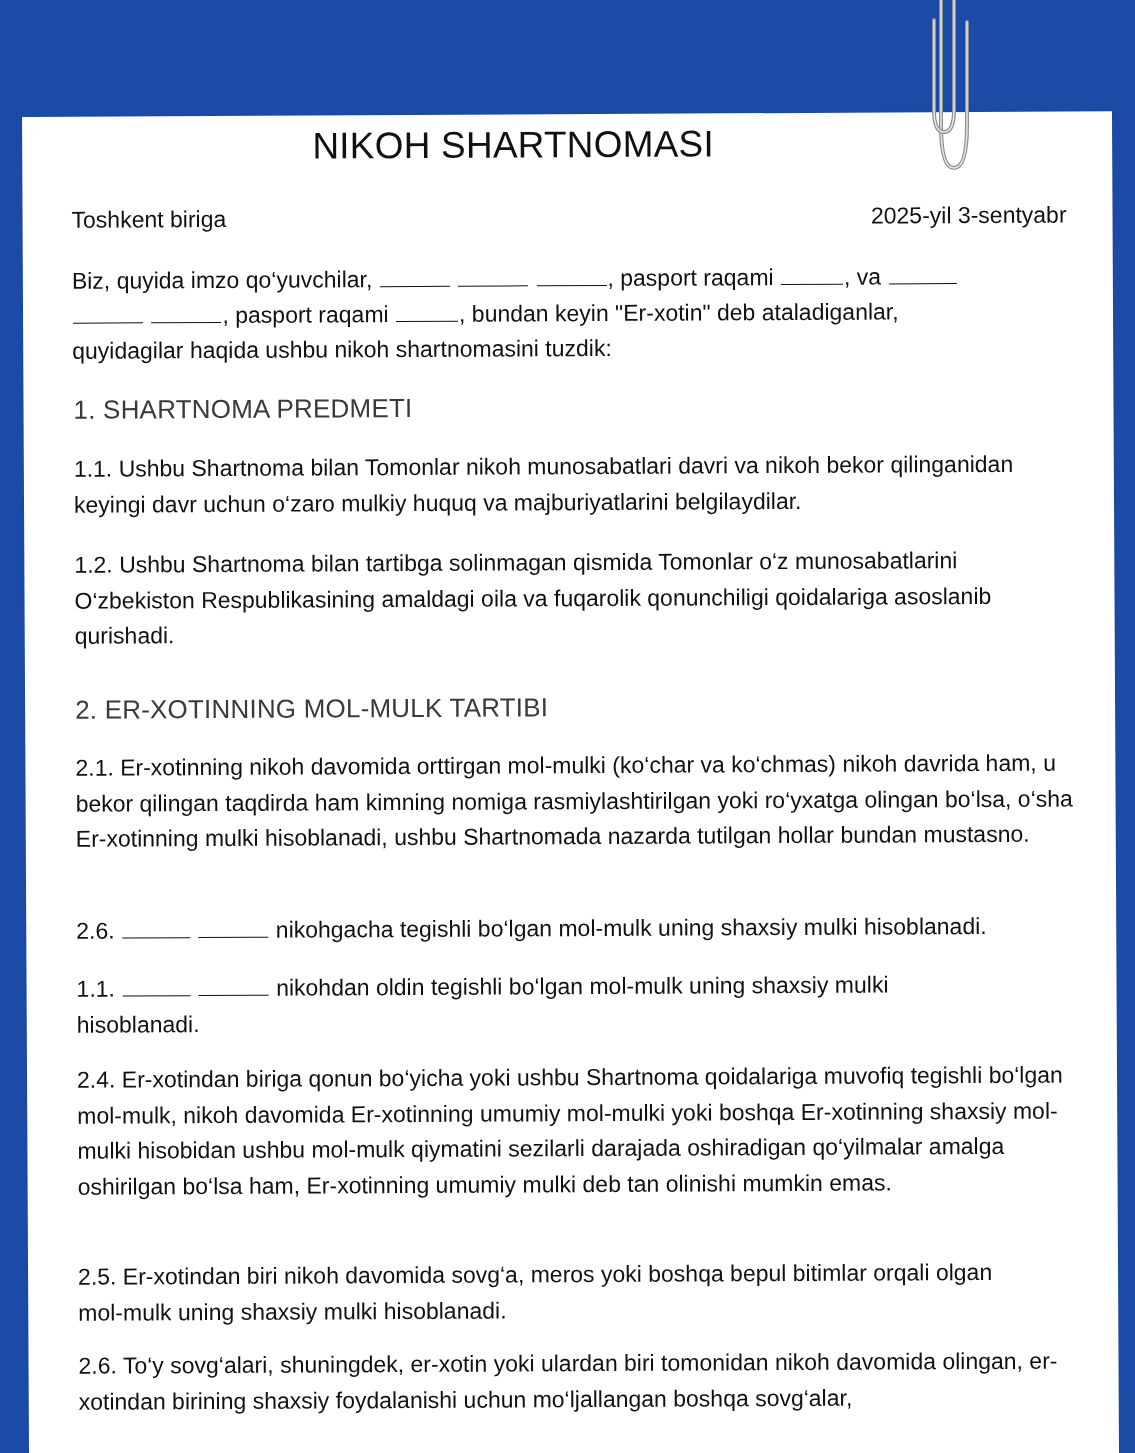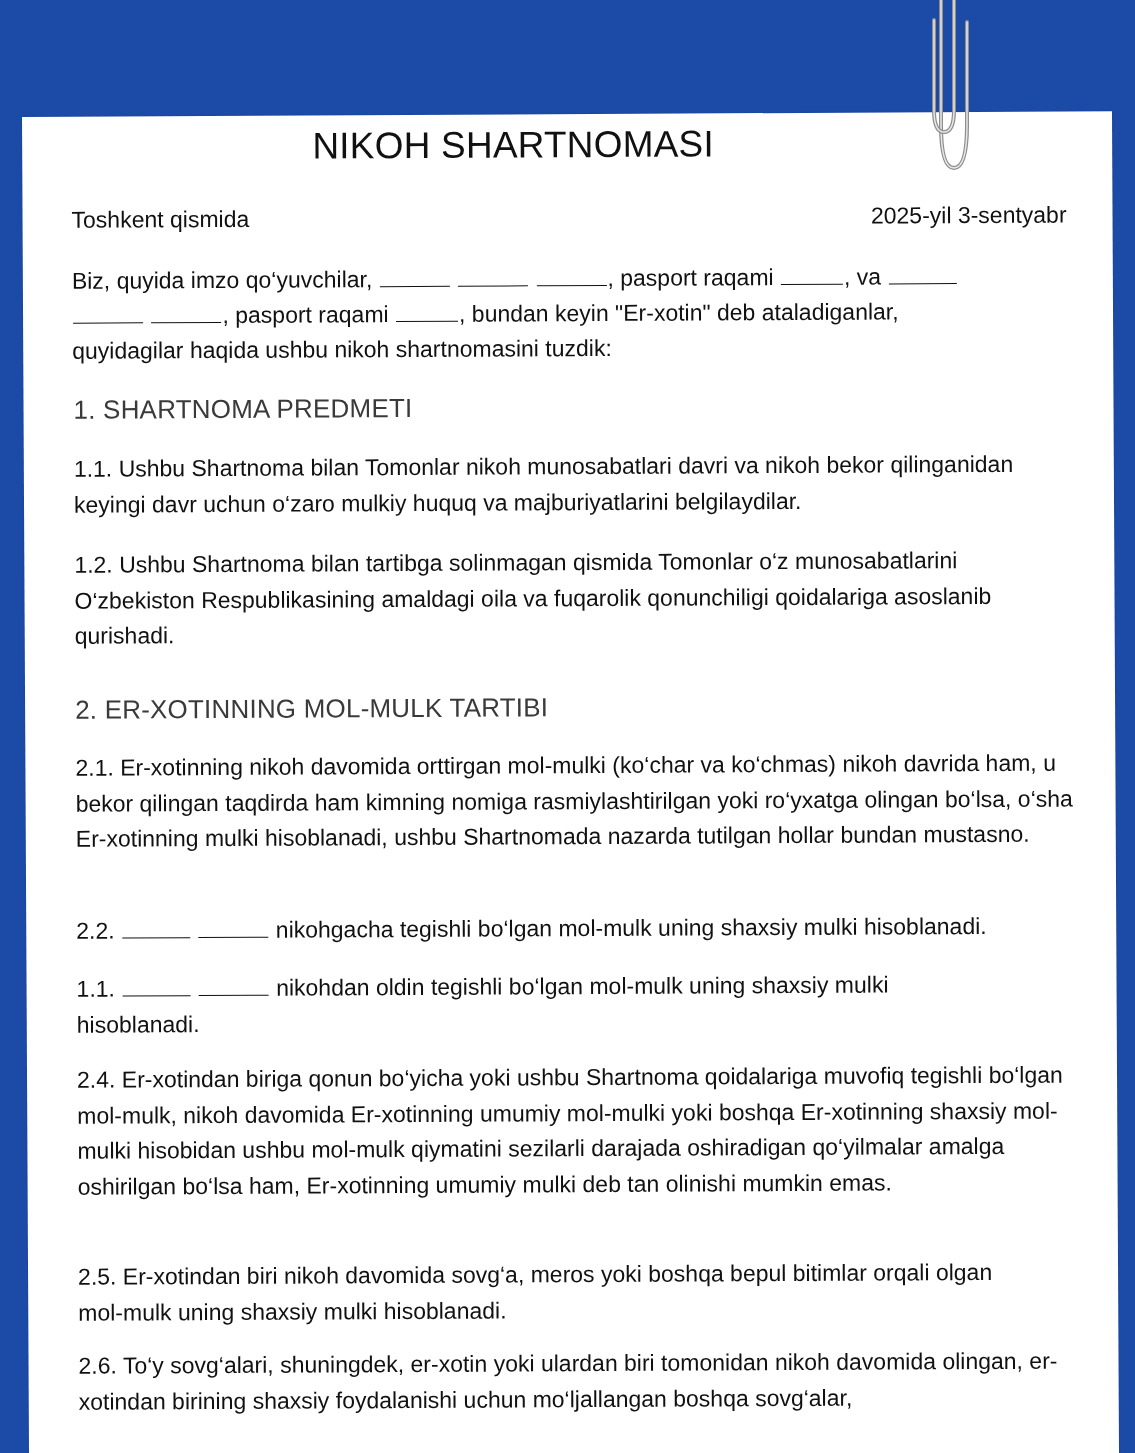--- a/index.html
+++ b/index.html
@@ -37,7 +37,7 @@
   <div class="title"><span>NIKOH SHARTNOMASI</span></div>
   <div class="content">
     <div class="meta">
-      <span>Toshkent qismida</span>
+      <span>Toshkent biriga</span>
       <span>2025-yil 3-sentyabr</span>
     </div>
 

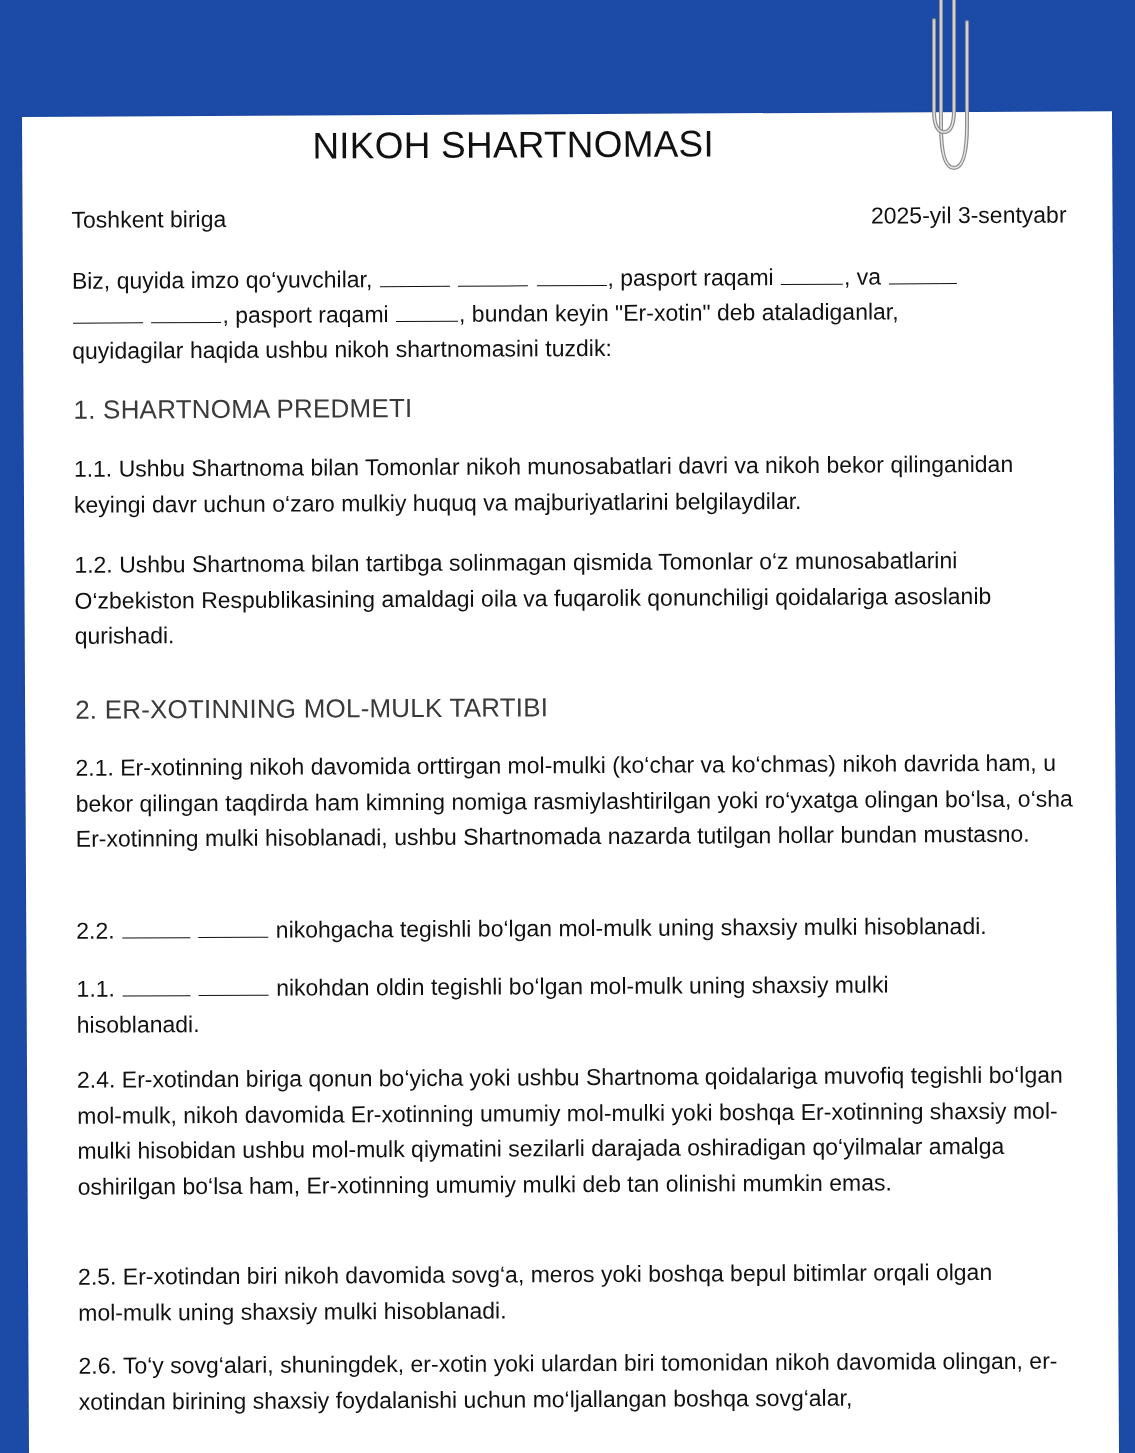--- a/index.html
+++ b/index.html
@@ -61,7 +61,7 @@
     <div class="section-h" style="top:578px">2. ER-XOTINNING MOL-MULK TARTIBI</div>
     <div class="para" style="top:634px">2.1. Er-xotinning nikoh davomida orttirgan mol-mulki (ko‘char va ko‘chmas) nikoh davrida ham, u bekor qilingan taqdirda ham kimning nomiga rasmiylashtirilgan yoki ro‘yxatga olingan bo‘lsa, o‘sha Er-xotinning mulki hisoblanadi, ushbu Shartnomada nazarda tutilgan hollar bundan mustasno.</div>
     <div class="para" style="top:797px">
-      <span>2.2.</span>
+      <span>2.6.</span>
       <span class="blank" style="width:68px"></span>
       <span class="blank" style="width:70px"></span>
       <span>nikohgacha tegishli bo‘lgan mol-mulk uning shaxsiy mulki hisoblanadi.</span>

